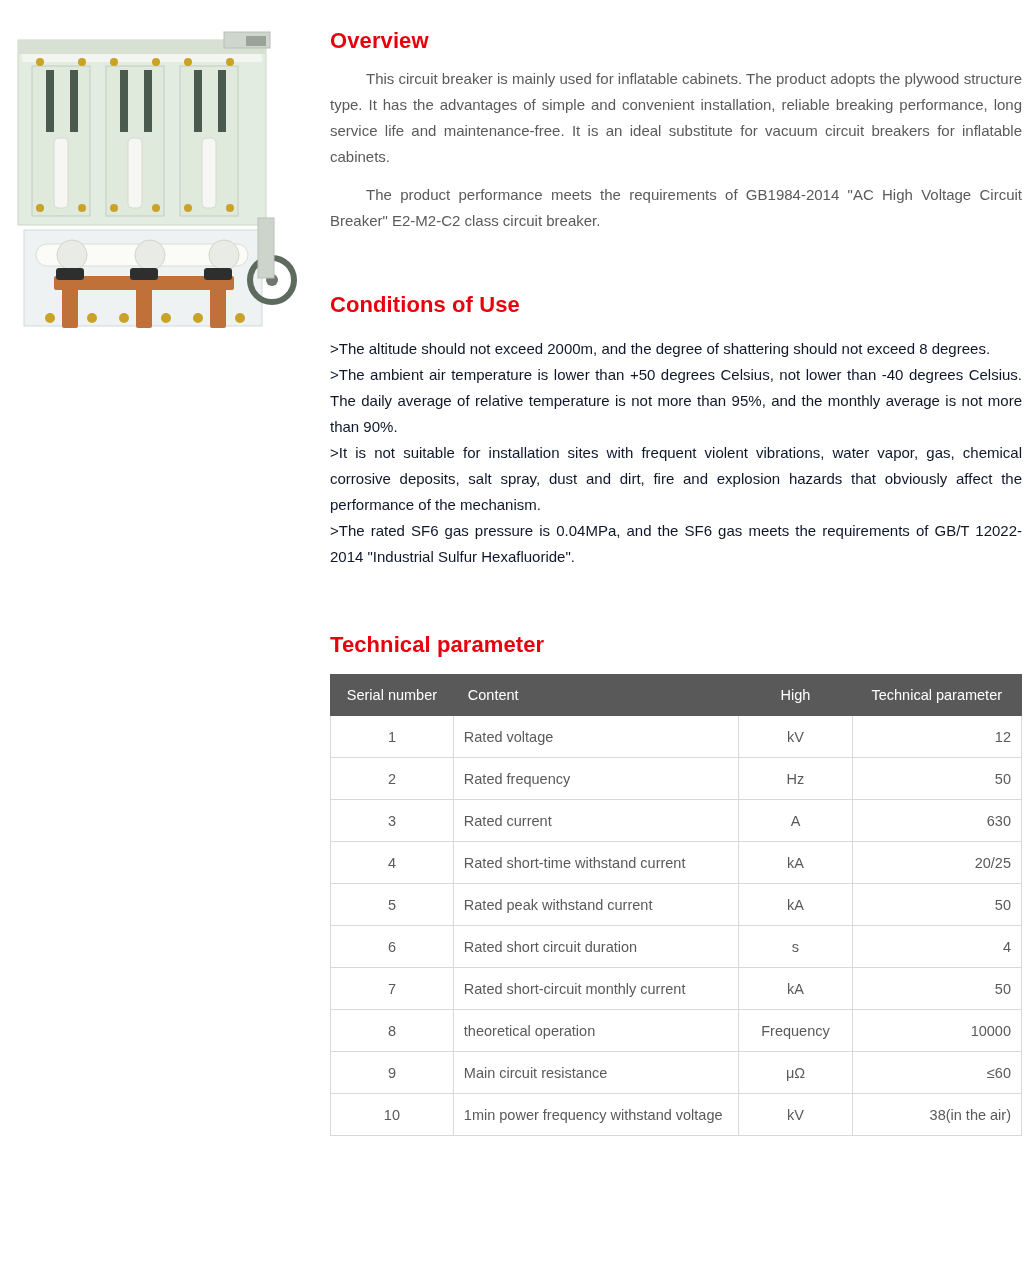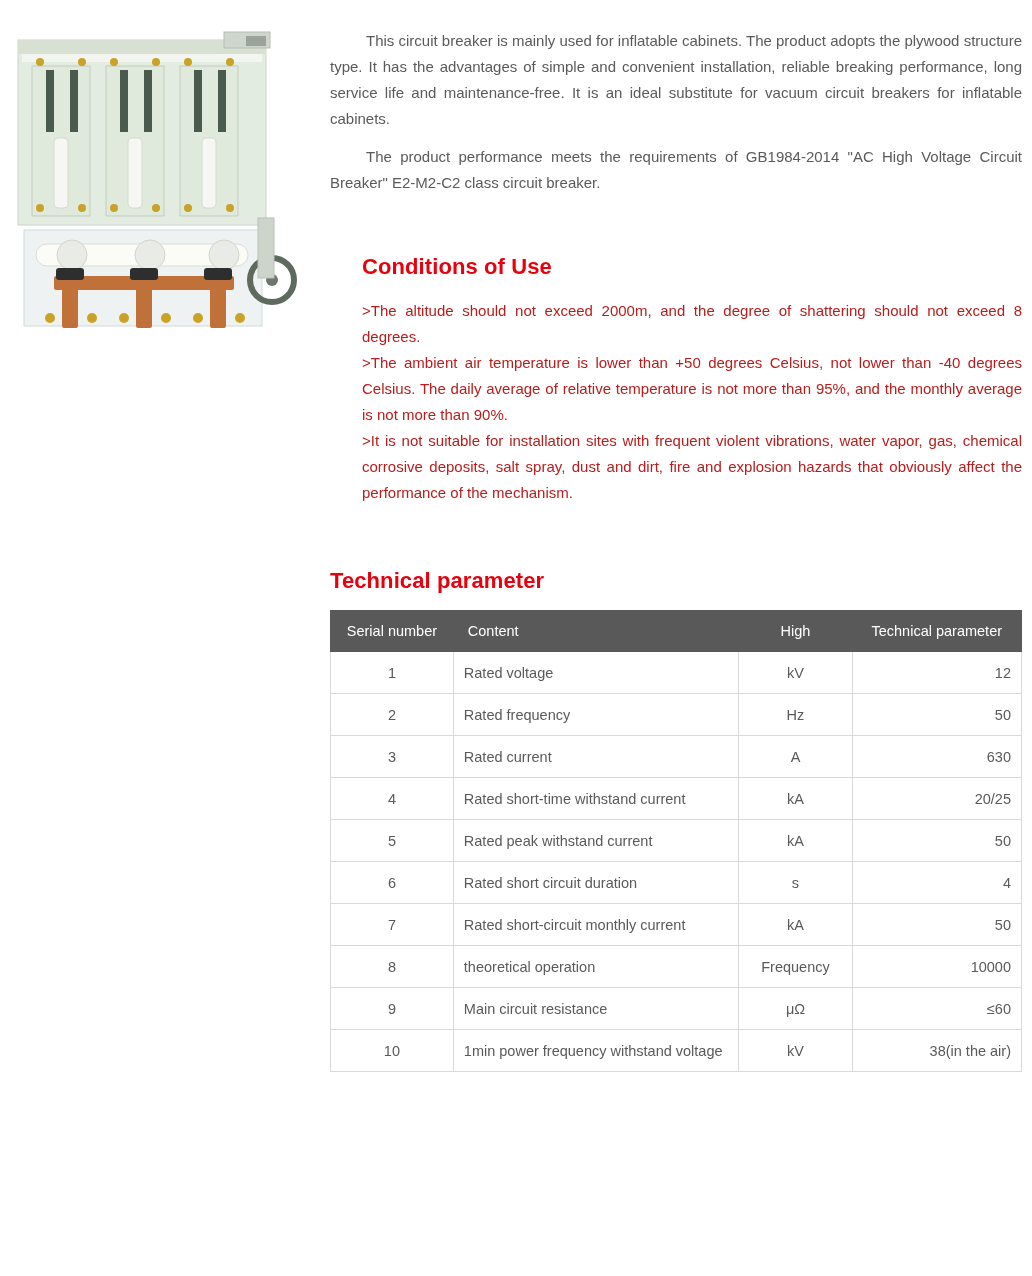--- a/index.html
+++ b/index.html
@@ -199,6 +199,7 @@
   <div class="content-col">
 
     <section class="sec-overview">
+      <h2 class="section-heading">Overview</h2>
       <p class="body-text indent">This circuit breaker is mainly used for inflatable cabinets. The product adopts the plywood structure type. It has the advantages of simple and convenient installation, reliable breaking performance, long service life and maintenance-free. It is an ideal substitute for vacuum circuit breakers for inflatable cabinets.</p>
       <p class="body-text indent">The product performance meets the requirements of GB1984-2014 "AC High Voltage Circuit Breaker" E2-M2-C2 class circuit breaker.</p>
     </section>

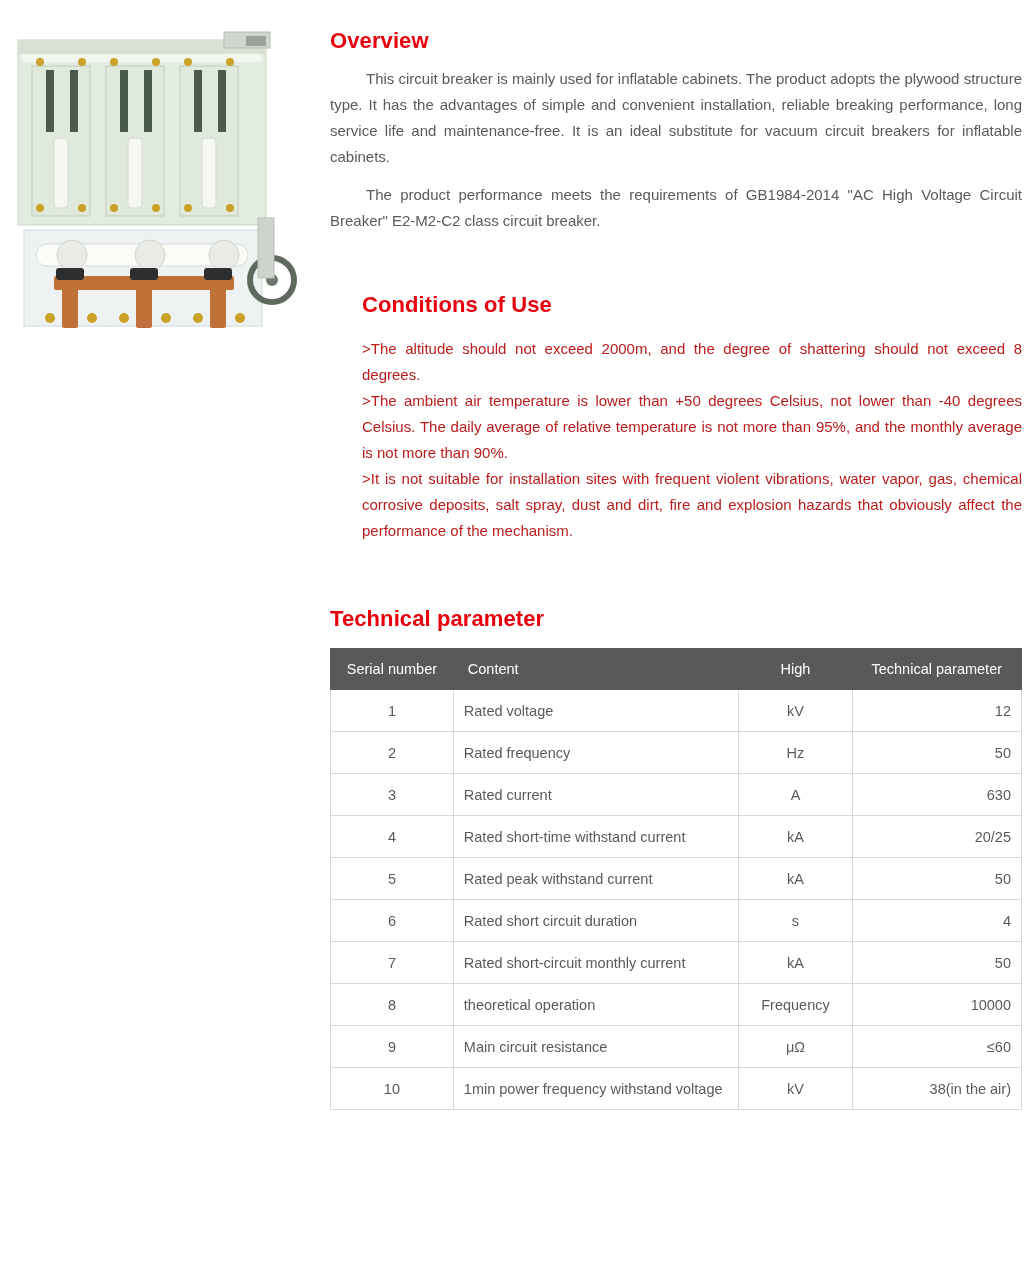--- a/index.html
+++ b/index.html
@@ -62,7 +62,7 @@
   .sec-overview p { margin-top: 12px; }
   .sec-overview p + p { margin-top: 12px; }
 
-  .sec-conditions { margin-top: 58px; margin-left: 32px; }
+  .sec-conditions { margin-top: 58px; }
   .sec-conditions .cond-list { margin-top: 18px; }
   .cond-item {
     font-size: 15px;

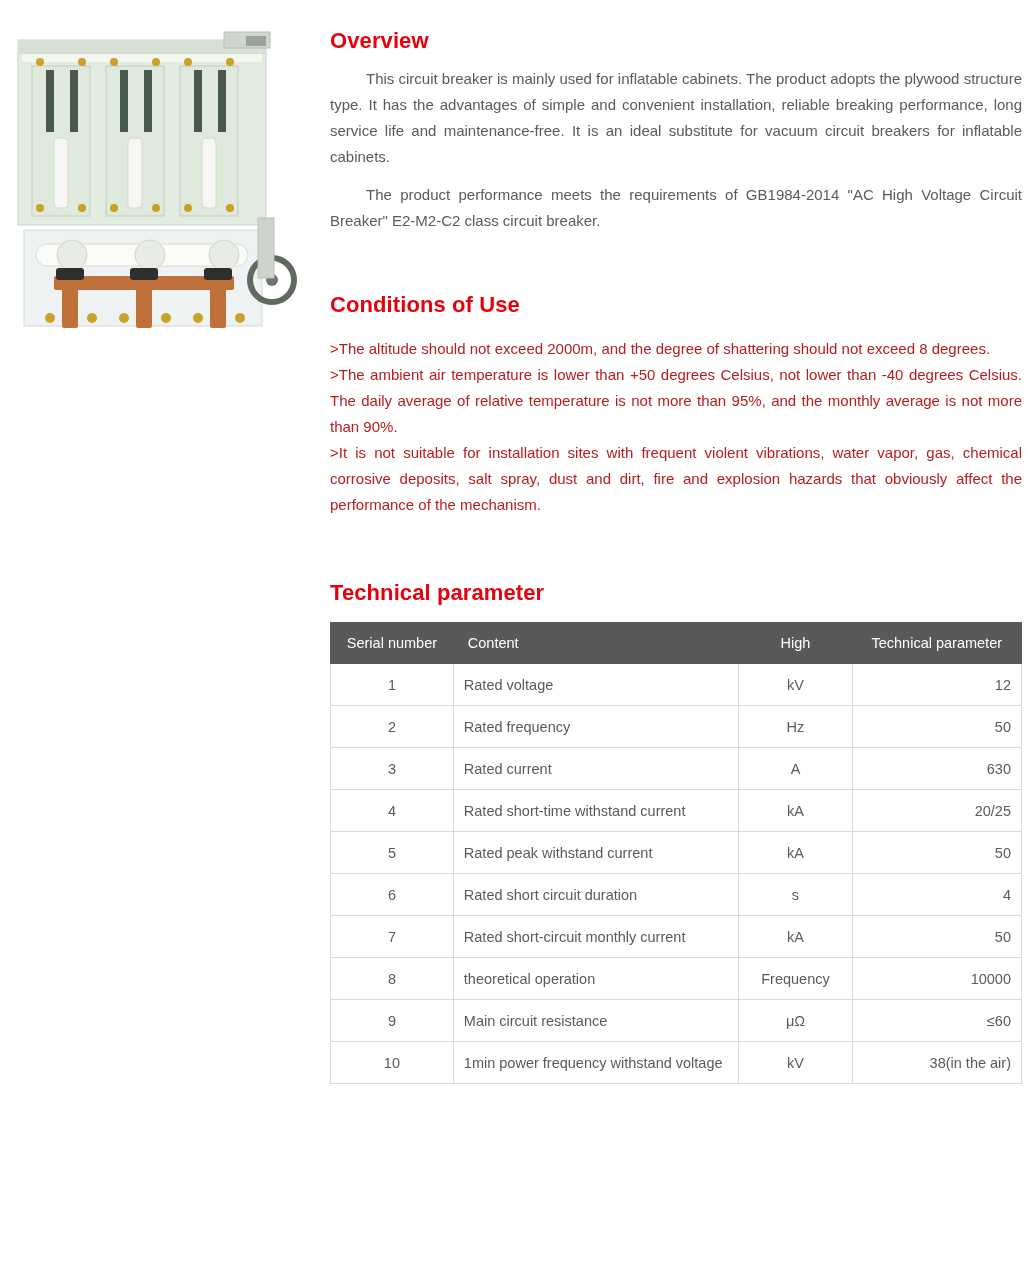--- a/index.html
+++ b/index.html
@@ -68,7 +68,7 @@
     font-size: 15px;
     line-height: 26px;
     text-align: justify;
-    color: #b91c1c;
+    color: #0f172a;
   }
 
   .sec-tech { margin-top: 62px; }

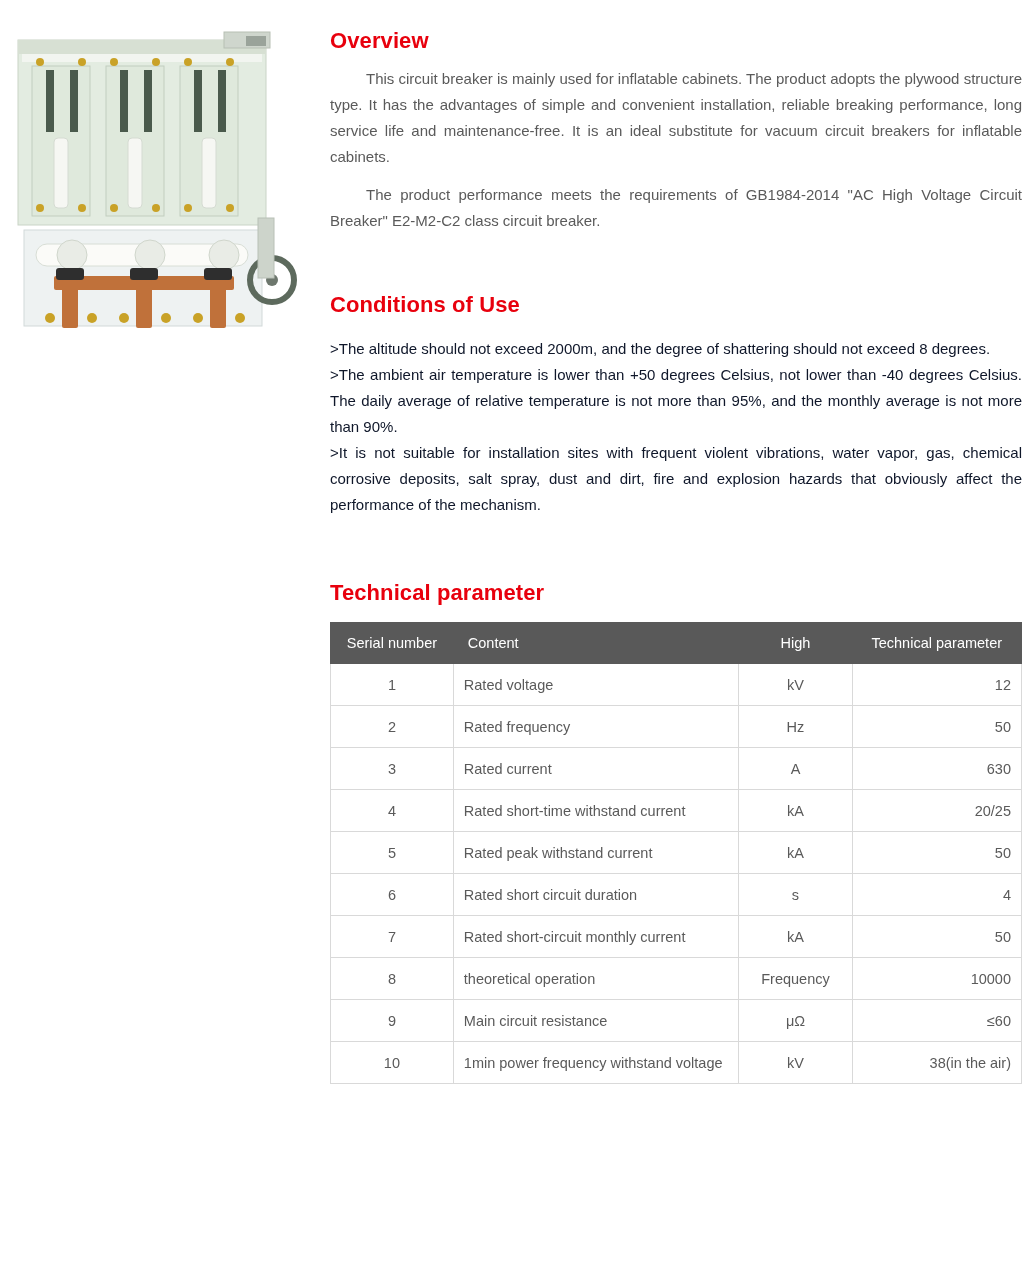--- a/index.html
+++ b/index.html
@@ -210,6 +210,7 @@
         <div class="cond-item">&gt;The altitude should not exceed 2000m, and the degree of shattering should not exceed 8 degrees.</div>
         <div class="cond-item">&gt;The ambient air temperature is lower than +50 degrees Celsius, not lower than -40 degrees Celsius. The daily average of relative temperature is not more than 95%, and the monthly average is not more than 90%.</div>
         <div class="cond-item">&gt;It is not suitable for installation sites with frequent violent vibrations, water vapor, gas, chemical corrosive deposits, salt spray, dust and dirt, fire and explosion hazards that obviously affect the performance of the mechanism.</div>
+        <div class="cond-item">&gt;The rated SF6 gas pressure is 0.04MPa, and the SF6 gas meets the requirements of GB/T 12022-2014 "Industrial Sulfur Hexafluoride".</div>
       </div>
     </section>
 

